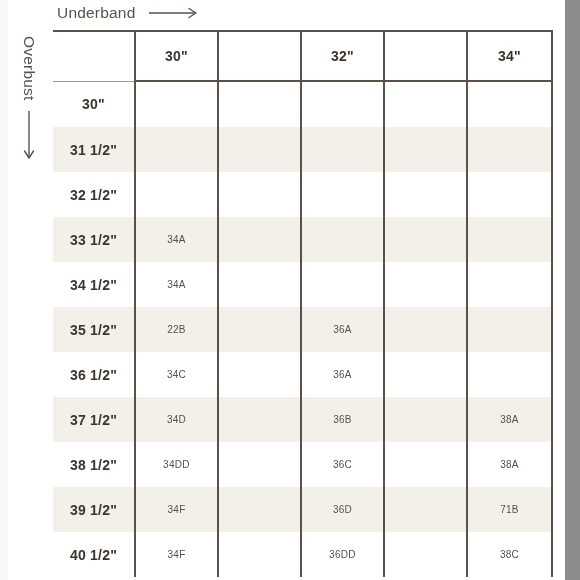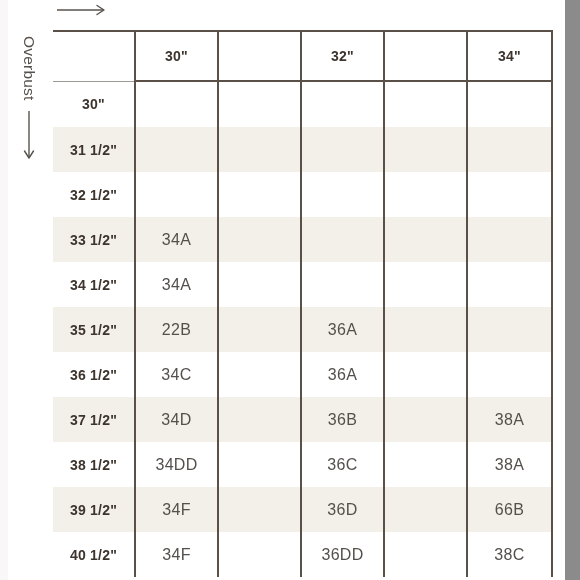--- a/index.html
+++ b/index.html
@@ -147,6 +147,7 @@
   <div class="edge-strip-left"></div>
 
   <div class="caption-underband">
+    <span>Underband</span>
     <svg class="arrow-right" width="52" height="12" viewBox="0 0 52 12">
       <line x1="0" y1="6" x2="46" y2="6" stroke="#58524c" stroke-width="1.4"></line>
       <polyline points="40,1.5 47,6 40,10.5" fill="none" stroke="#58524c" stroke-width="1.4" stroke-linecap="round" stroke-linejoin="round"></polyline>

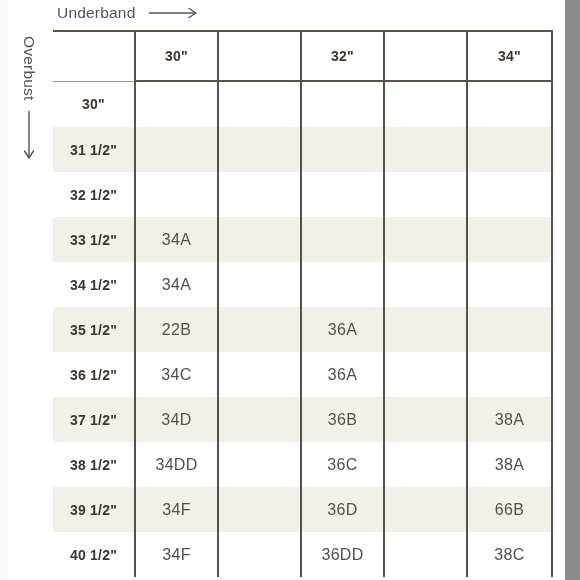--- a/index.html
+++ b/index.html
@@ -129,7 +129,7 @@
 
   
   #size-table td.data-cell {
-    font-size: 16px;
+    font-size: 10px;
     font-weight: normal;
     color: #54504b;
     letter-spacing: 0.3px;

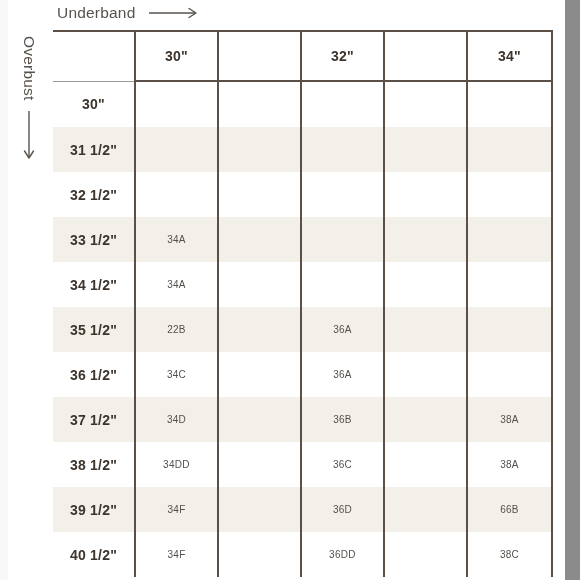--- a/index.html
+++ b/index.html
@@ -260,7 +260,7 @@
           <td class="data-cell"></td>
           <td class="data-cell">36D</td>
           <td class="data-cell"></td>
-          <td class="data-cell">66B</td>
+          <td class="data-cell">71B</td>
         </tr>
         <tr class="plain">
           <td class="row-label">40 1/2"</td>

